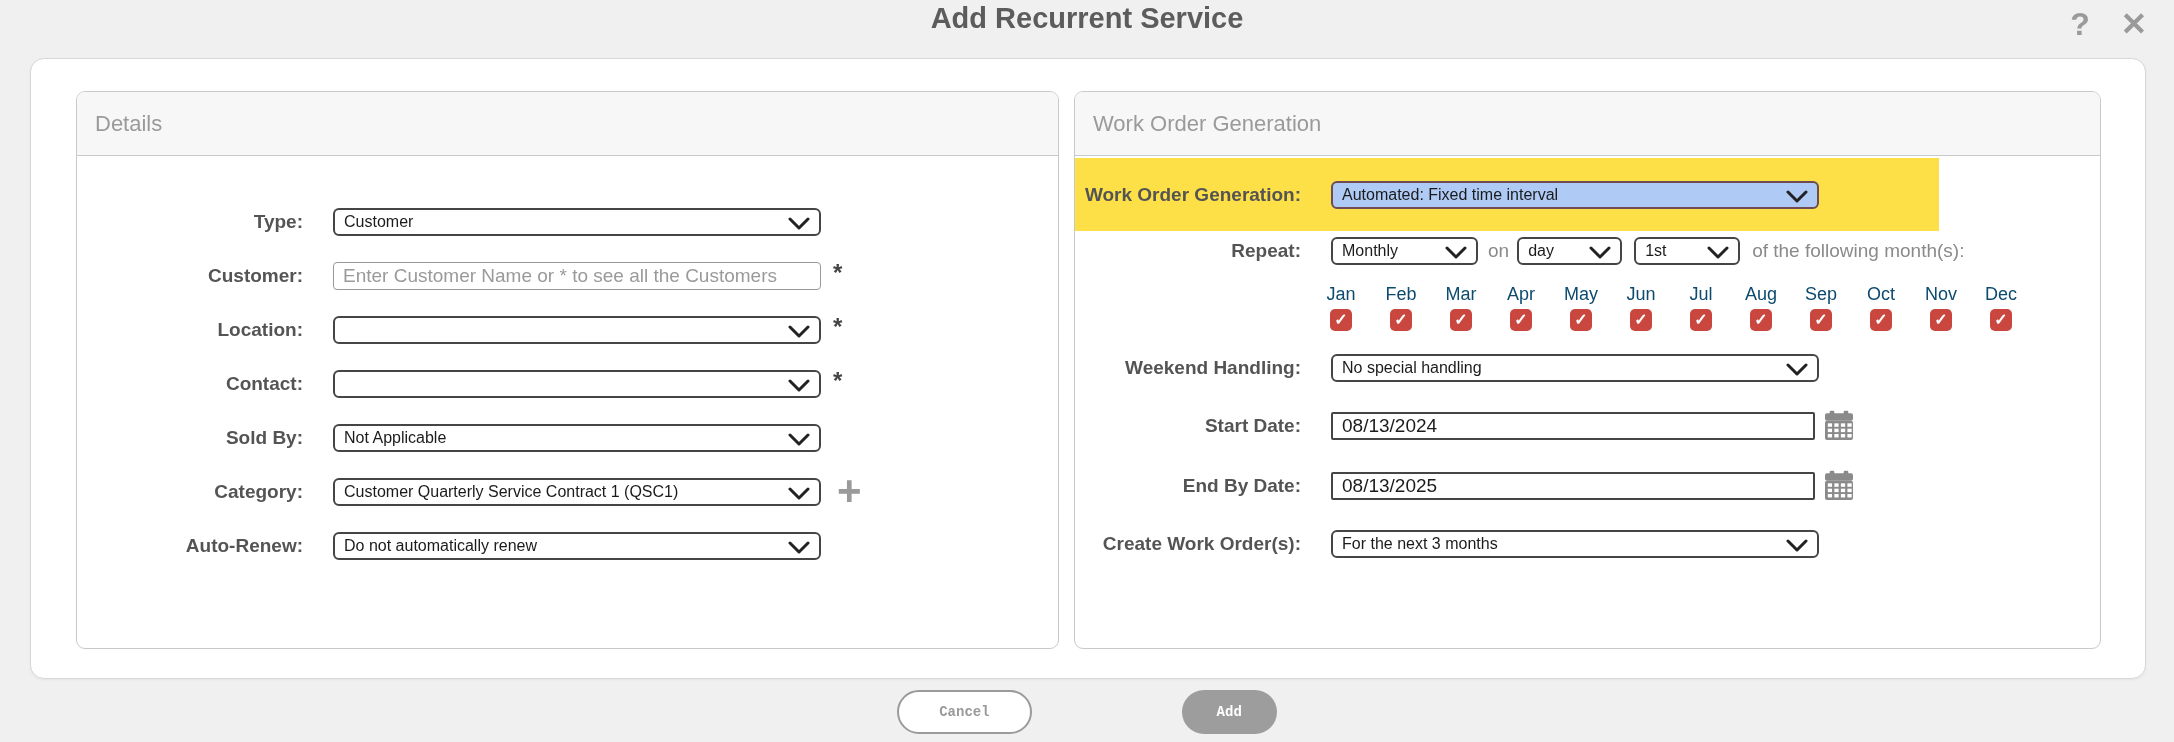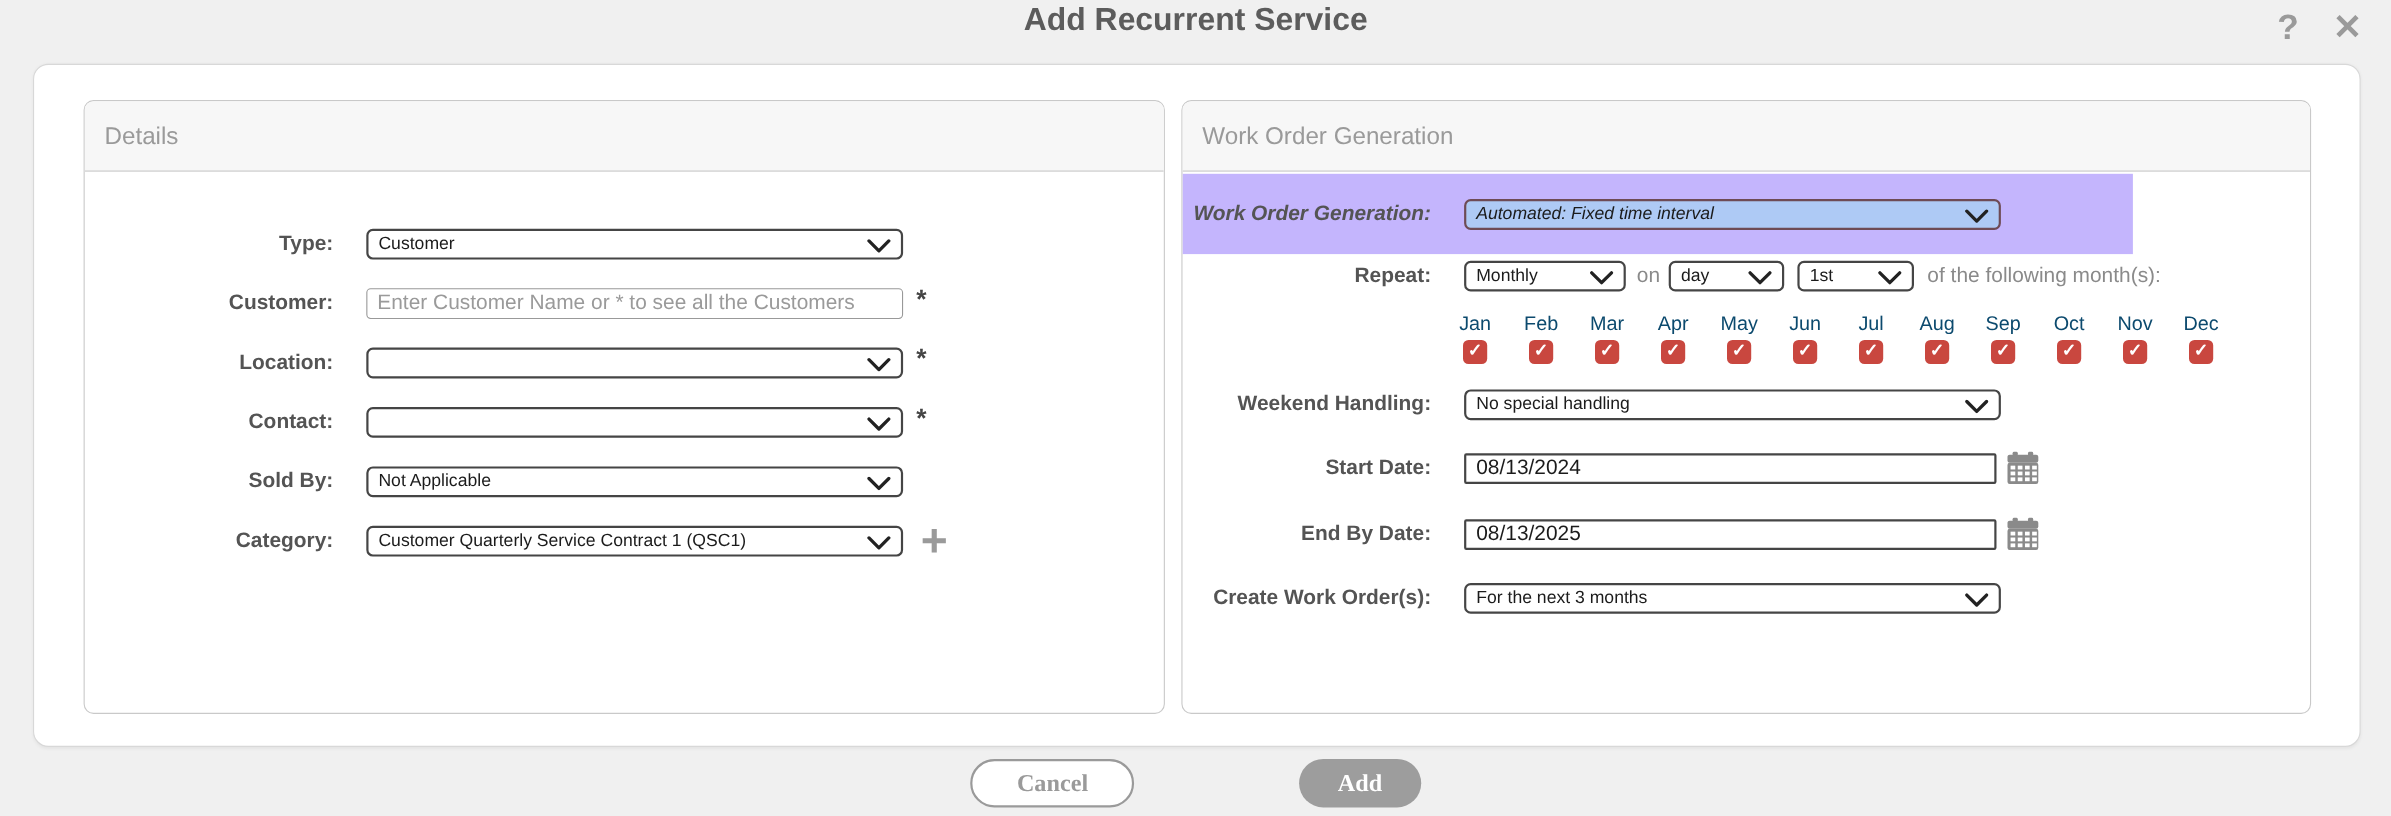--- a/index.html
+++ b/index.html
@@ -203,7 +203,7 @@
     </div>
     <div class="panel-body" style="position:relative; height:494px;">
 
-      <div class="hl-band" style="background:#c4b5fd;font-style:italic;">
+      <div class="hl-band" style="background:#fde047;">
         <div class="flabel">Work Order Generation:</div>
         <div class="gap"></div>
         <div class="sel hl w488">

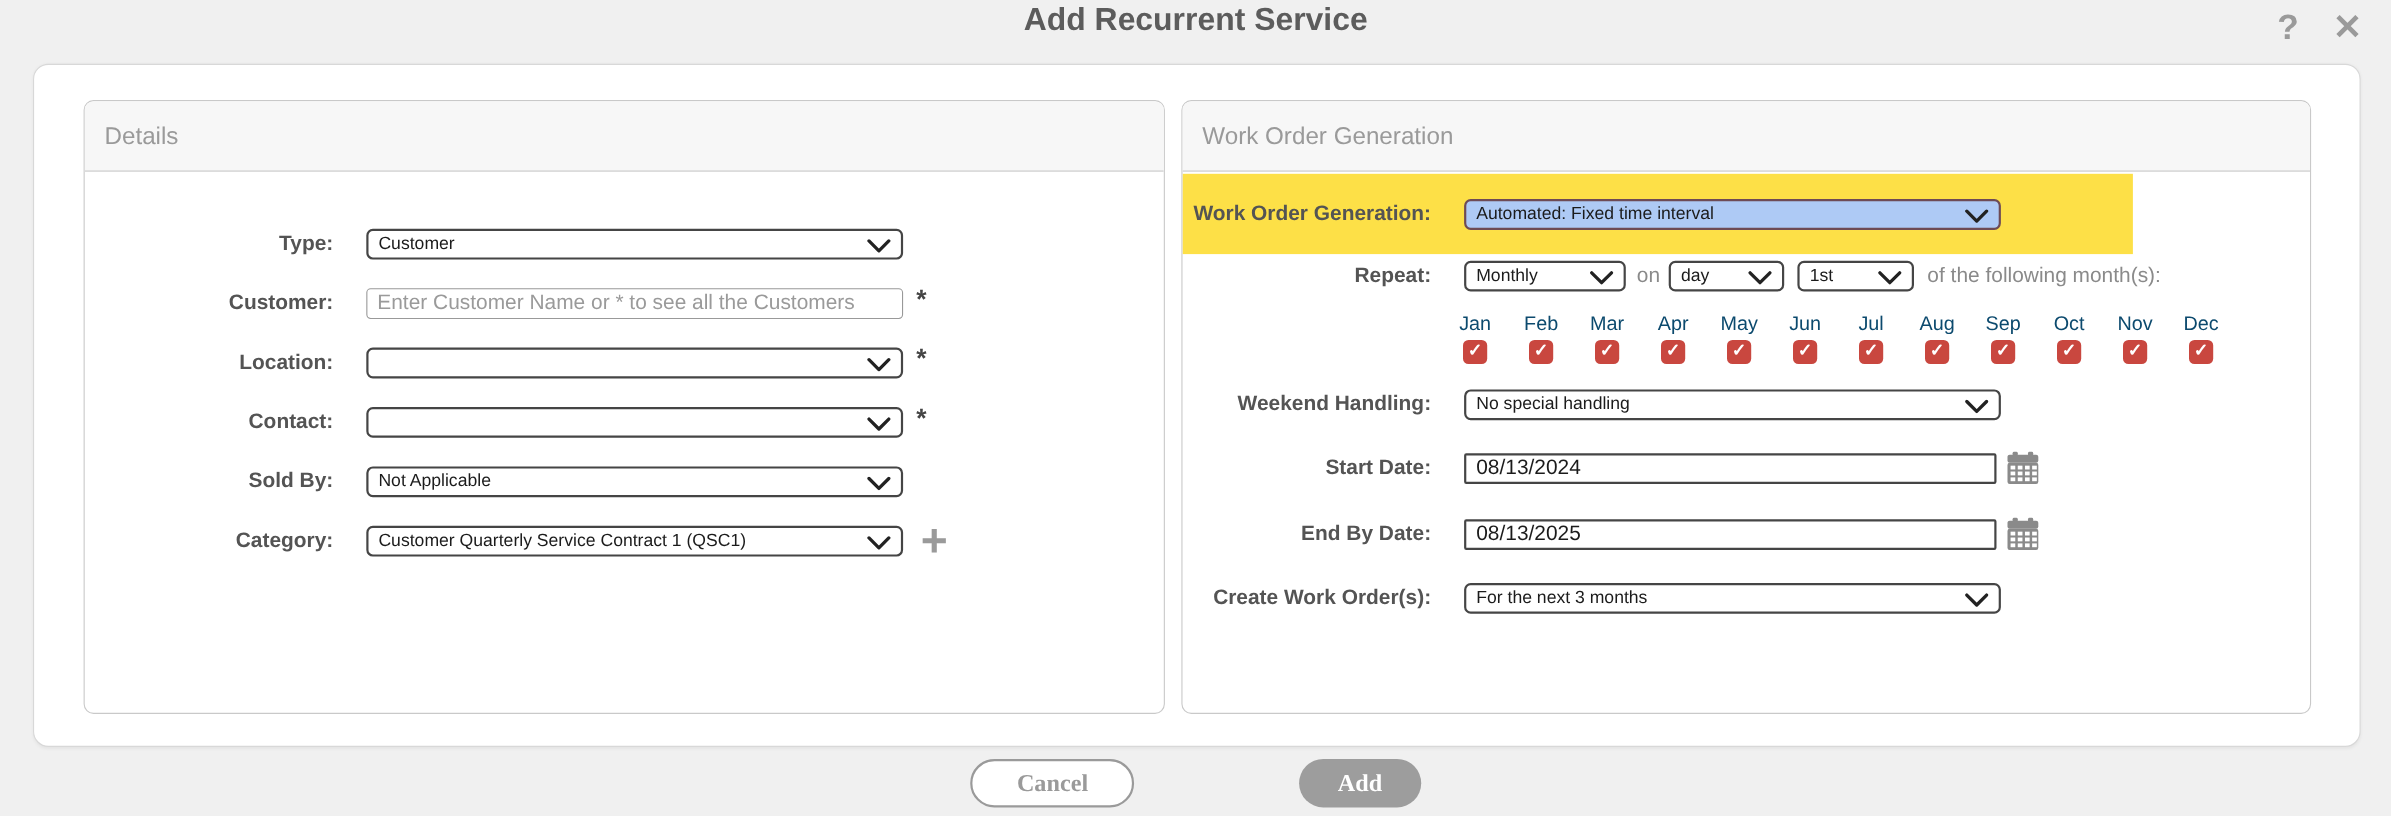--- a/index.html
+++ b/index.html
@@ -193,6 +193,16 @@
         <span class="plus-icon">+</span>
       </div>
 
+      <div class="frow">
+        <div class="flabel">Auto-Renew:</div>
+        <div class="gap"></div>
+        <div class="sel w488">
+          <span>Do not automatically renew</span>
+          <svg class="chev" viewBox="0 0 22 13">
+              <polyline points="2,2 11,11 20,2" fill="none" stroke="#222" stroke-width="3" stroke-linecap="round" stroke-linejoin="round"></polyline>
+            </svg>
+        </div>
+      </div>
 
     </div>
   </div>

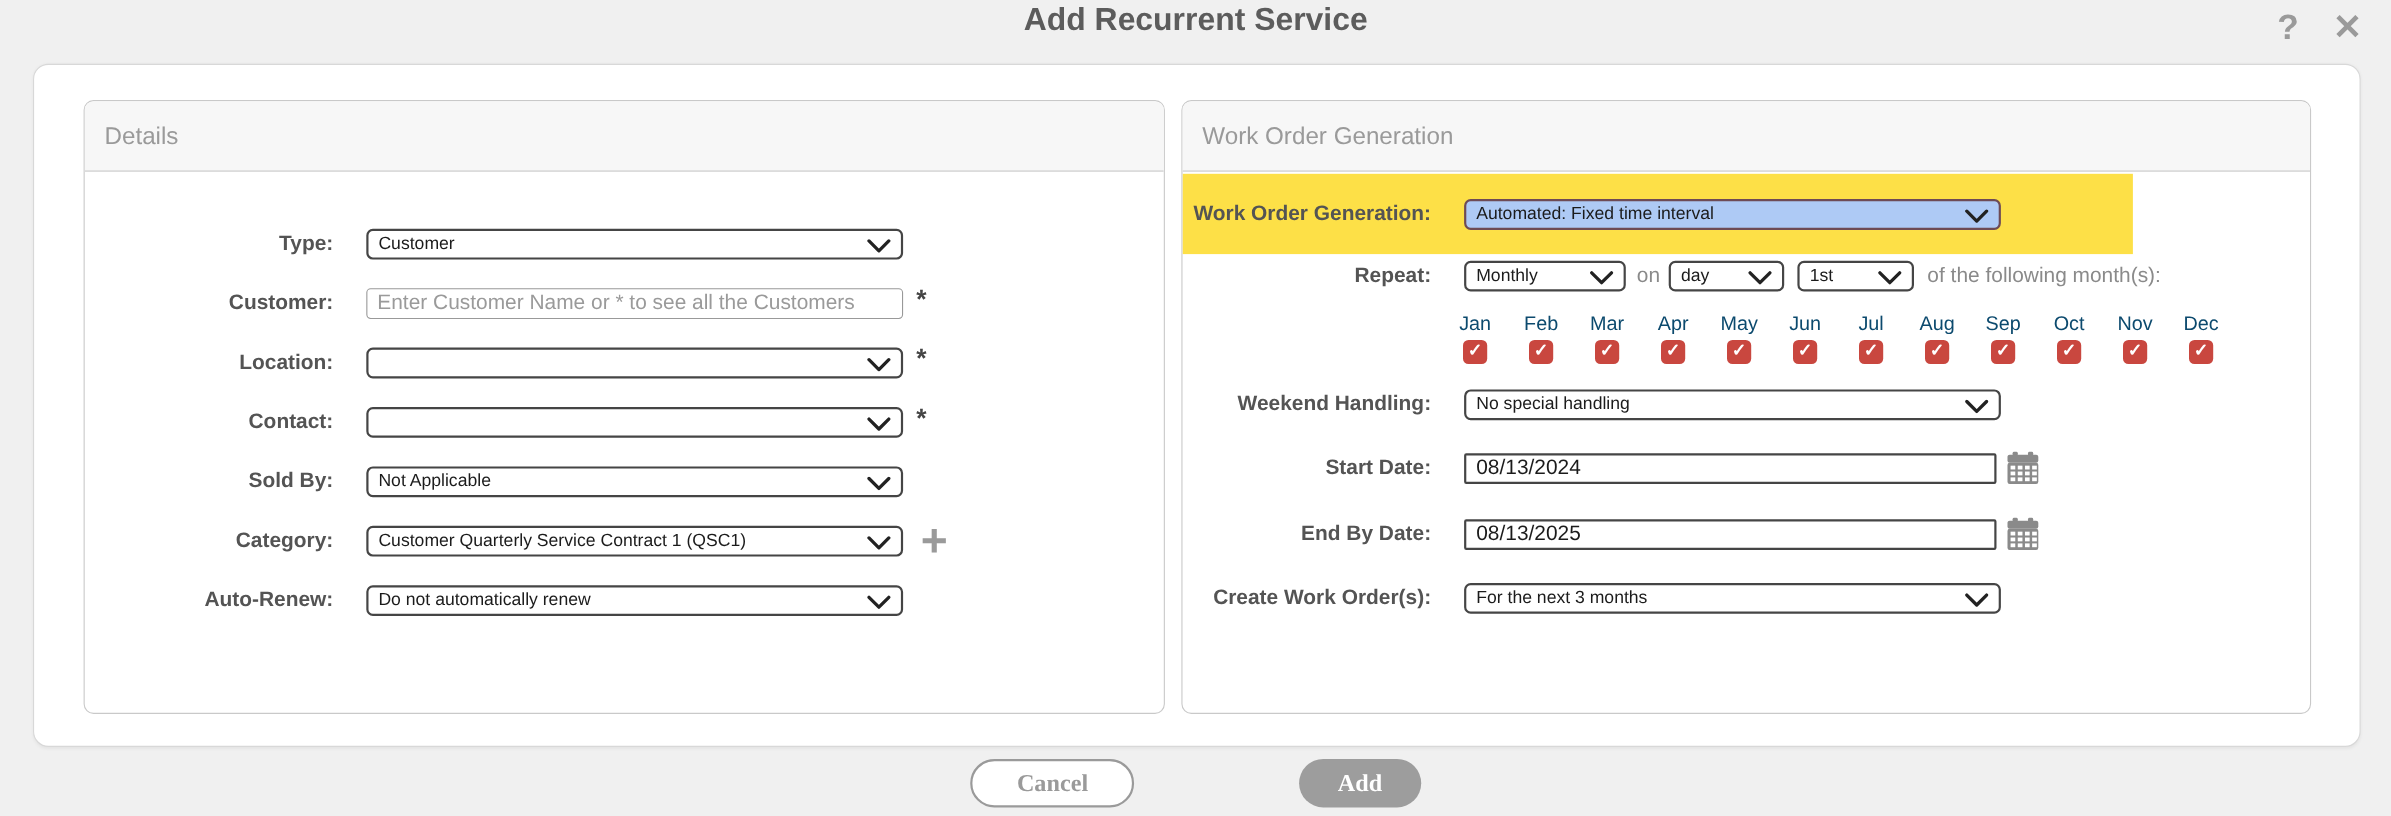--- a/index.html
+++ b/index.html
@@ -106,9 +106,9 @@
     display: flex; justify-content: center; gap: 150px;
   }
   .btn {
-    height: 44px; border-radius: 22px; font-size: 22px; font-weight: bold;
+    height: 44px; border-radius: 22px; font-size: 14px; font-weight: bold;
     display: flex; align-items: center; cursor: pointer;
-    font-family: Liberation Serif, serif;
+    font-family: Liberation Mono, monospace;
   }
   .btn-cancel { background: #fff; border: 2px solid #9a9a9a; color: #9a9a9a; padding: 0 40px; }
   .btn-add { background: #9d9d9d; border: none; color: #fff; padding: 0 35px; }

